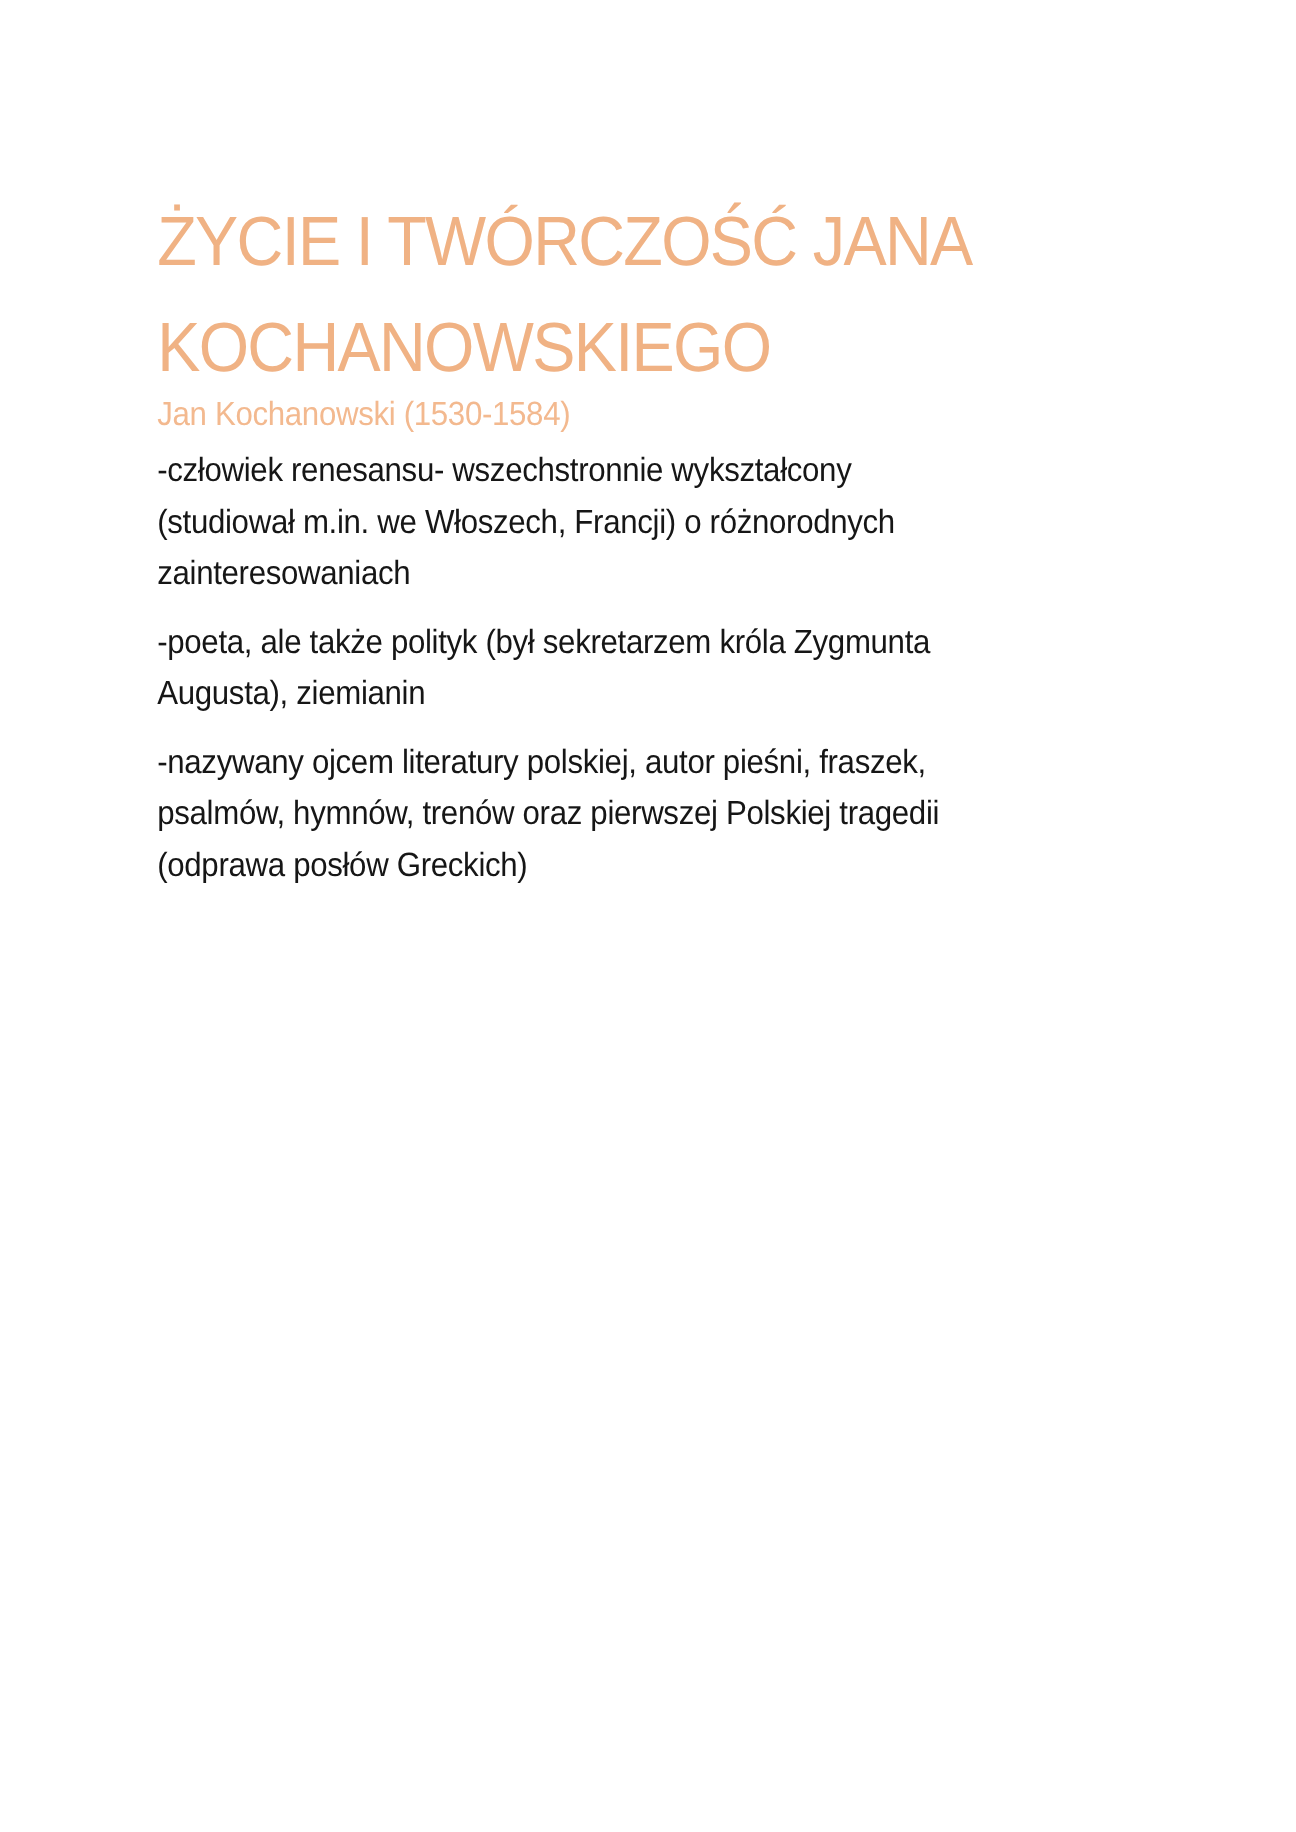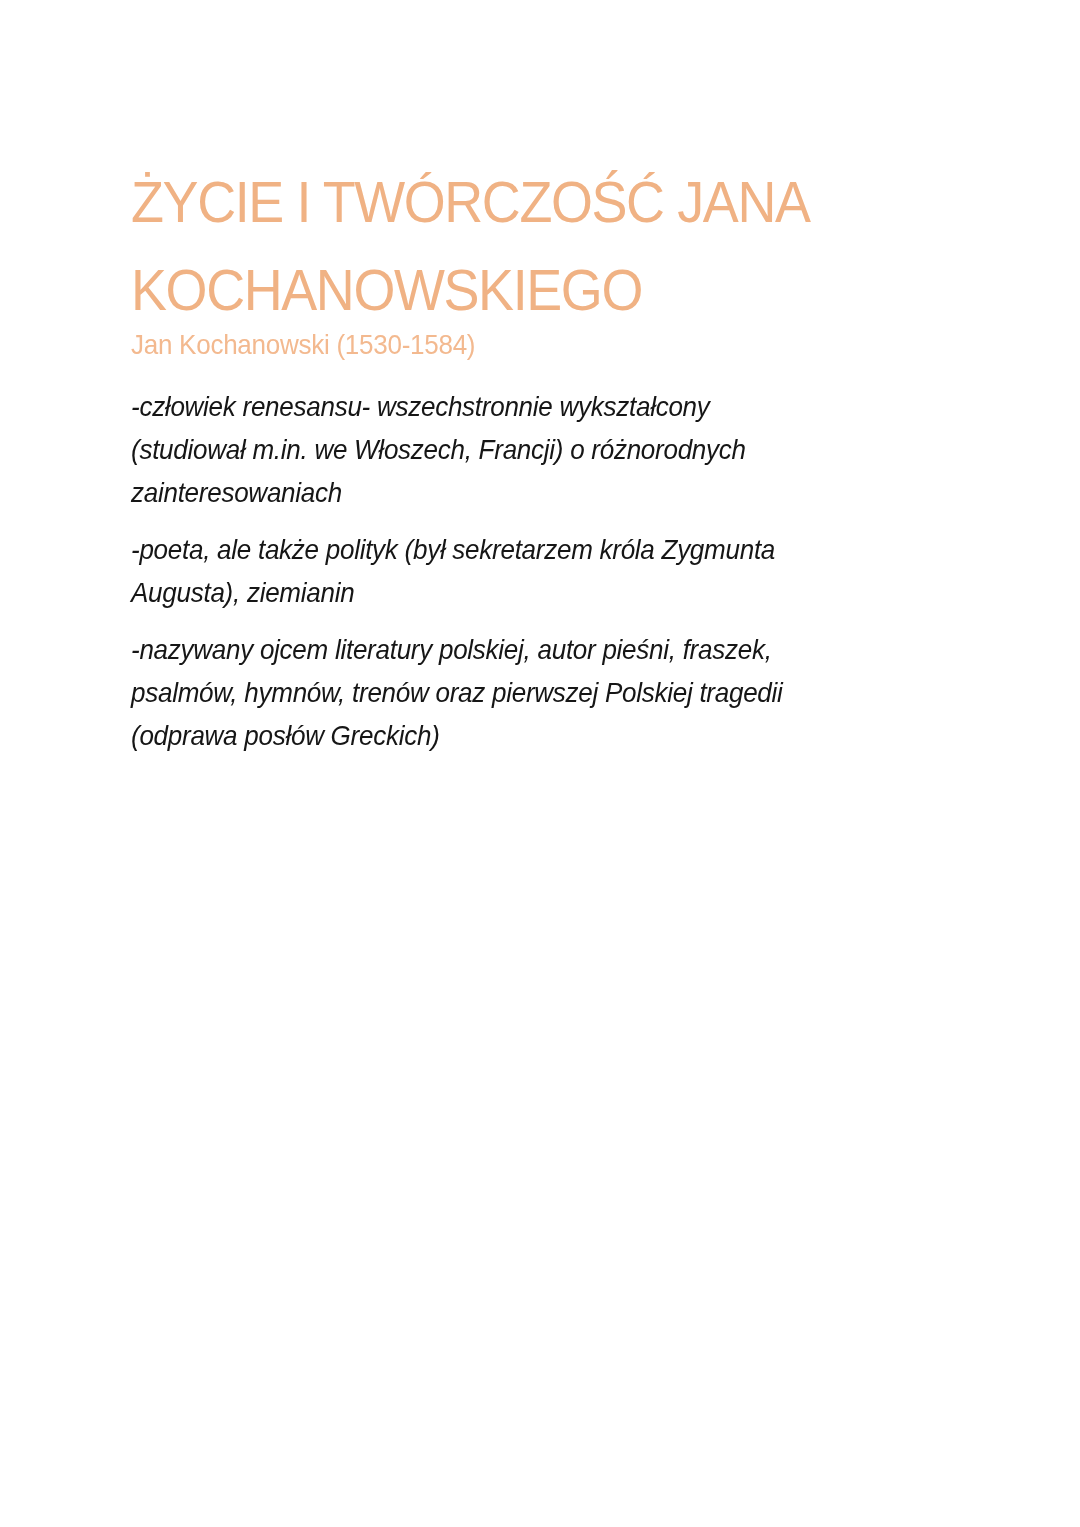--- a/index.html
+++ b/index.html
@@ -54,9 +54,8 @@
     .body-text {
       position: absolute;
       left: 0;
-      top: 385px;
+      top: 370px;
       width: 900px;
-      font-style: italic;
     }
     .para {
       margin: 0 0 14px 0;

